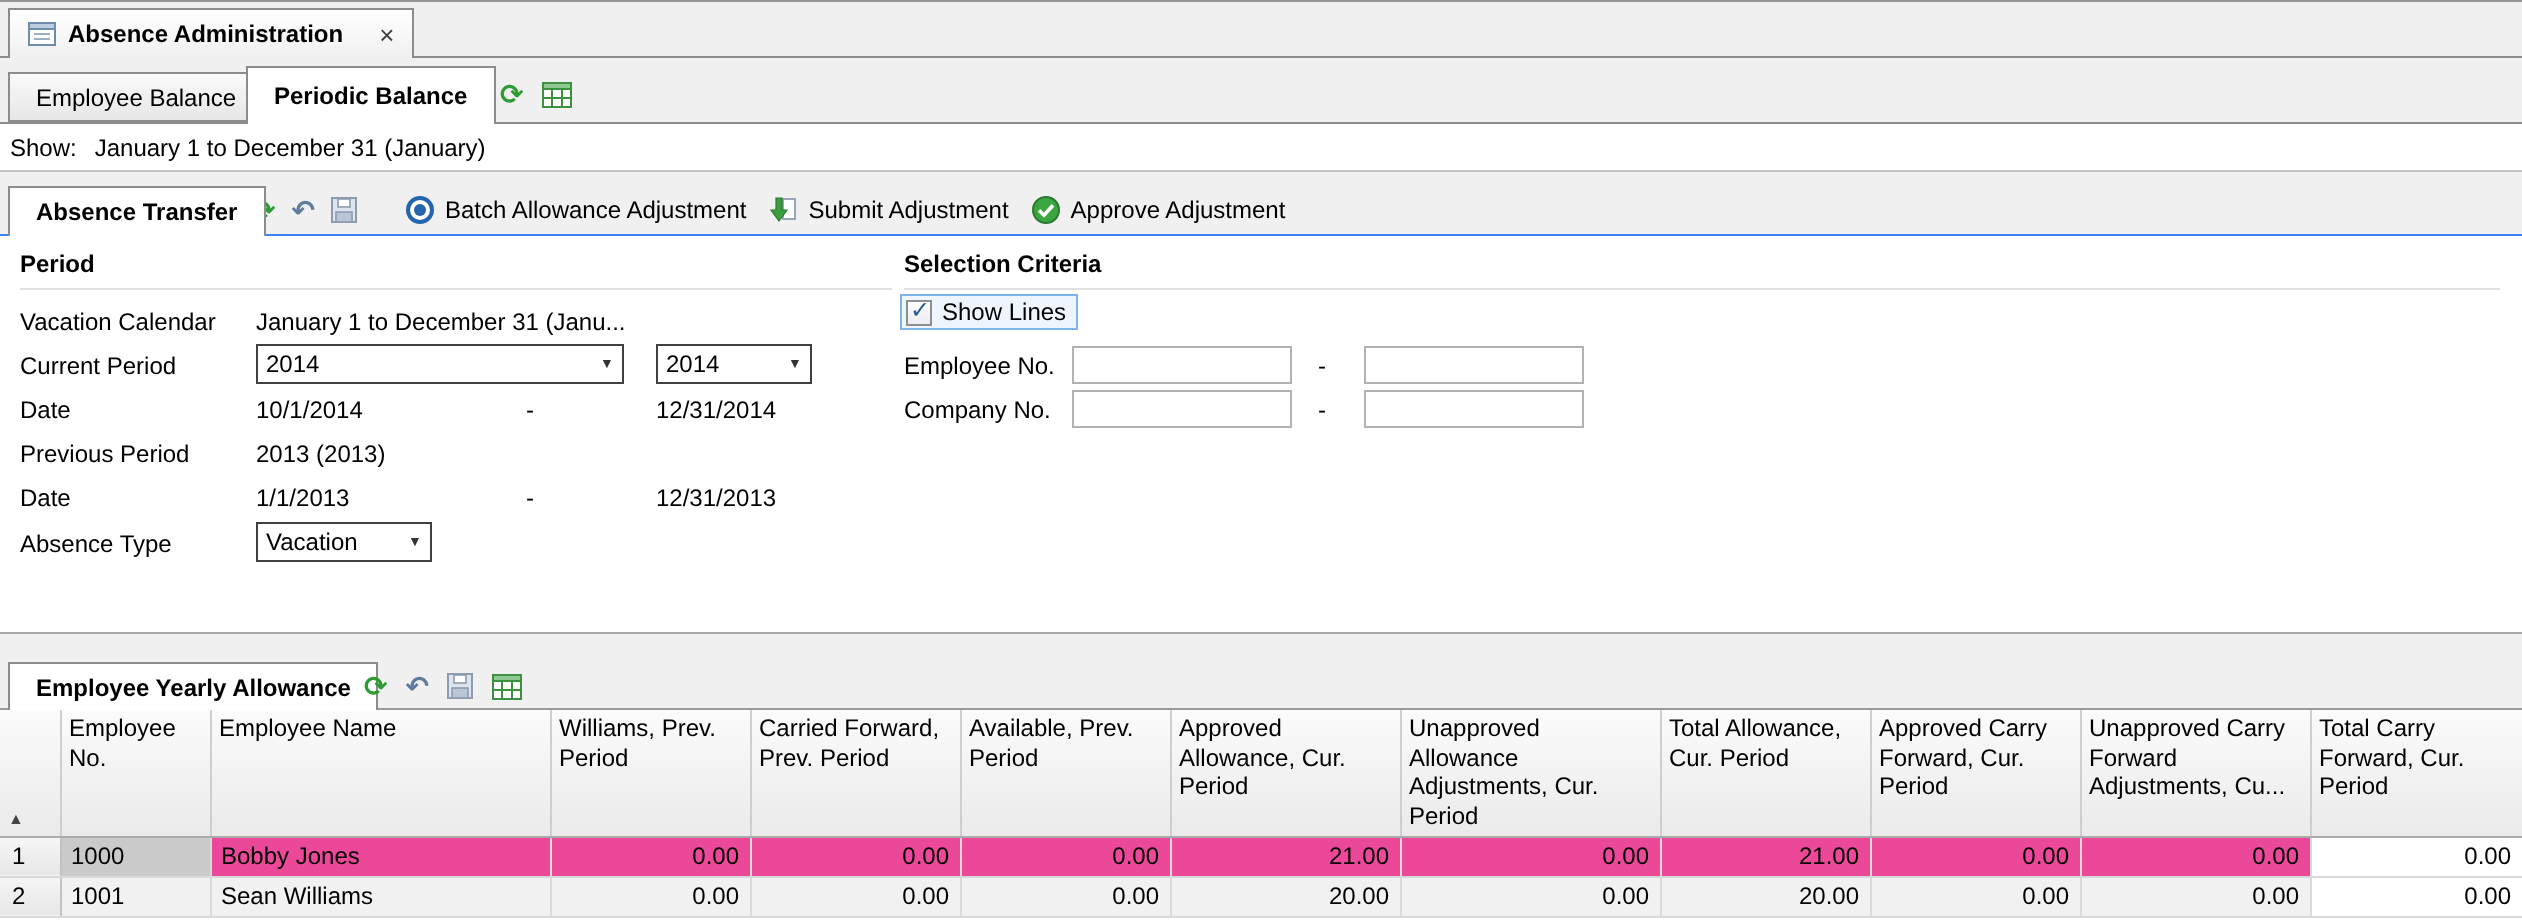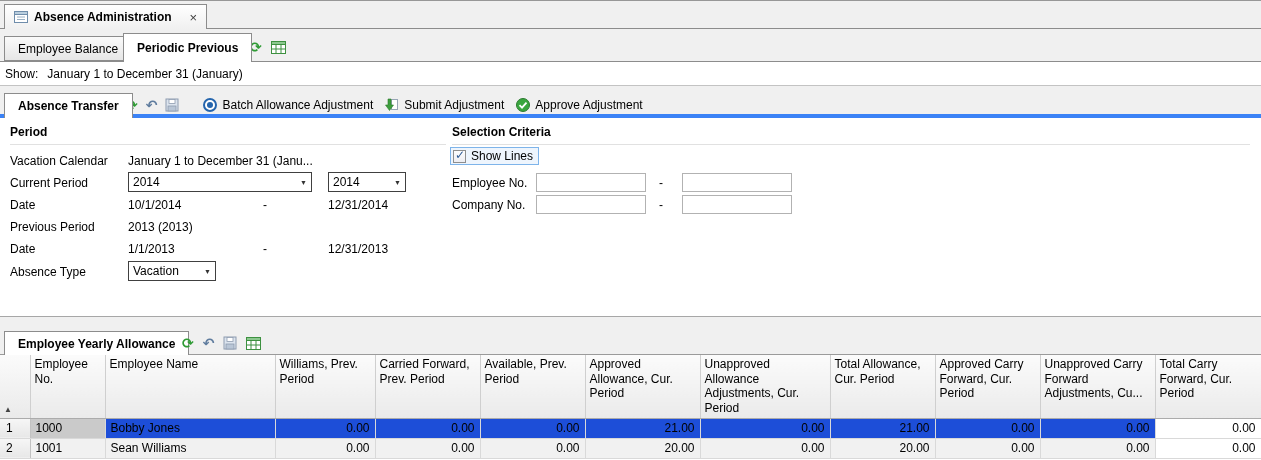--- a/index.html
+++ b/index.html
@@ -89,7 +89,7 @@
       <span>Employee Balance</span>
     </div>
     <div class="tab active">
-      <span>Periodic Previous</span>
+      <span>Periodic Balance</span>
     </div>
     <div class="tools">
       <span class="gly-refresh">⟳</span>

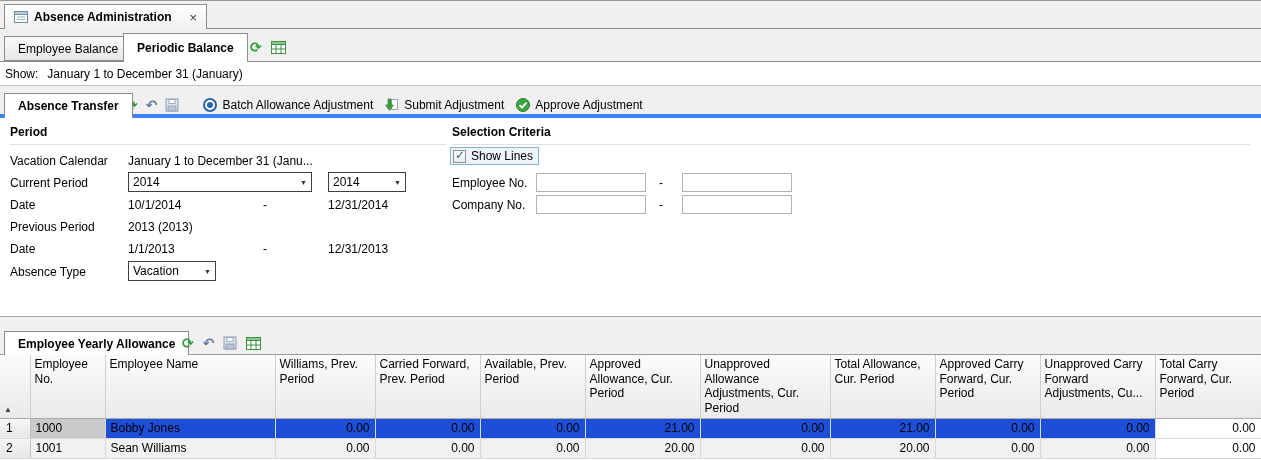--- a/index.html
+++ b/index.html
@@ -25,7 +25,7 @@
   .show-bar .lbl{margin-left:5px;}
   .show-bar .val{margin-left:9px;}
 
-  .transfer-bar{position:absolute;left:0;top:91px;width:100%;height:26px;background:#f0f0f0;border-bottom:4px solid #3b82f6;box-sizing:border-box;}
+  .transfer-bar{position:absolute;left:0;top:91px;width:100%;height:26px;background:#f0f0f0;border-bottom:1px solid #3b82f6;box-sizing:border-box;}
   .transfer-bar .tab.active{position:absolute;left:4px;top:1px;height:25px;z-index:2;}
   .transfer-bar .tools{position:absolute;left:126px;top:3px;height:20px;display:flex;align-items:center;gap:8px;}
   .tool-btn{display:flex;align-items:center;gap:5px;padding:0 2px;white-space:nowrap;}

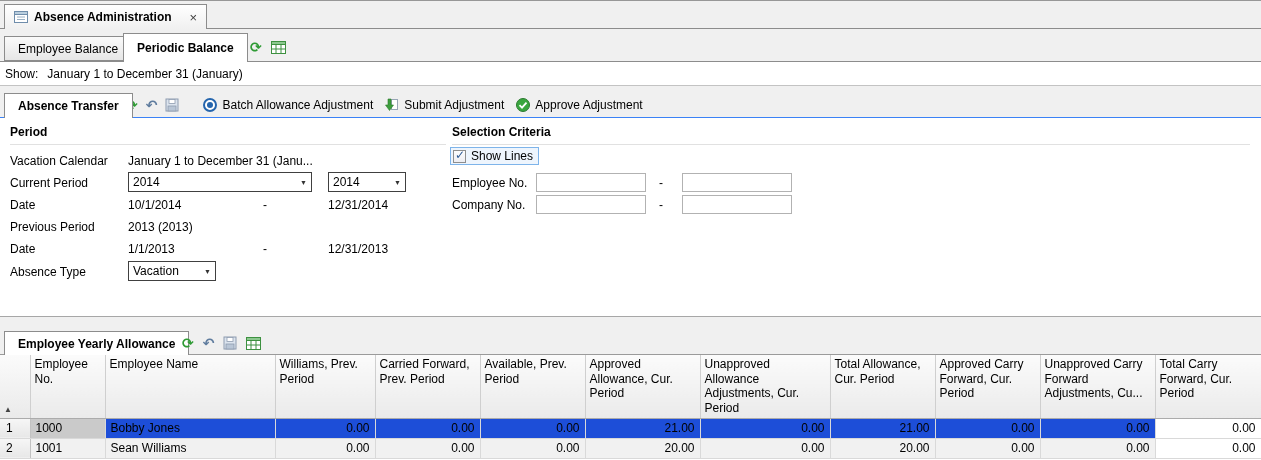--- a/index.html
+++ b/index.html
@@ -60,7 +60,7 @@
   .grid th.ind .sort{position:absolute;left:4px;bottom:3px;font-size:8px;color:#444;}
   .grid td{border-right:1px solid #d9d9d9;border-bottom:1px solid #d9d9d9;padding:1px 5px;height:17px;overflow:hidden;white-space:nowrap;}
   .grid td.num{text-align:right;}
-  tr.selected td{background:#1d4ed8;}
+  tr.selected td{background:#ec4899;}
   tr.alt td{background:#f1f1f1;}
   tr.selected td.c-empno{background:#cacaca;}
   tr.selected td.rownum,tr.alt td.rownum{background:linear-gradient(#f6f6f6,#e7e7e7);border-right:1px solid #c2c2c2;padding-left:6px;}

